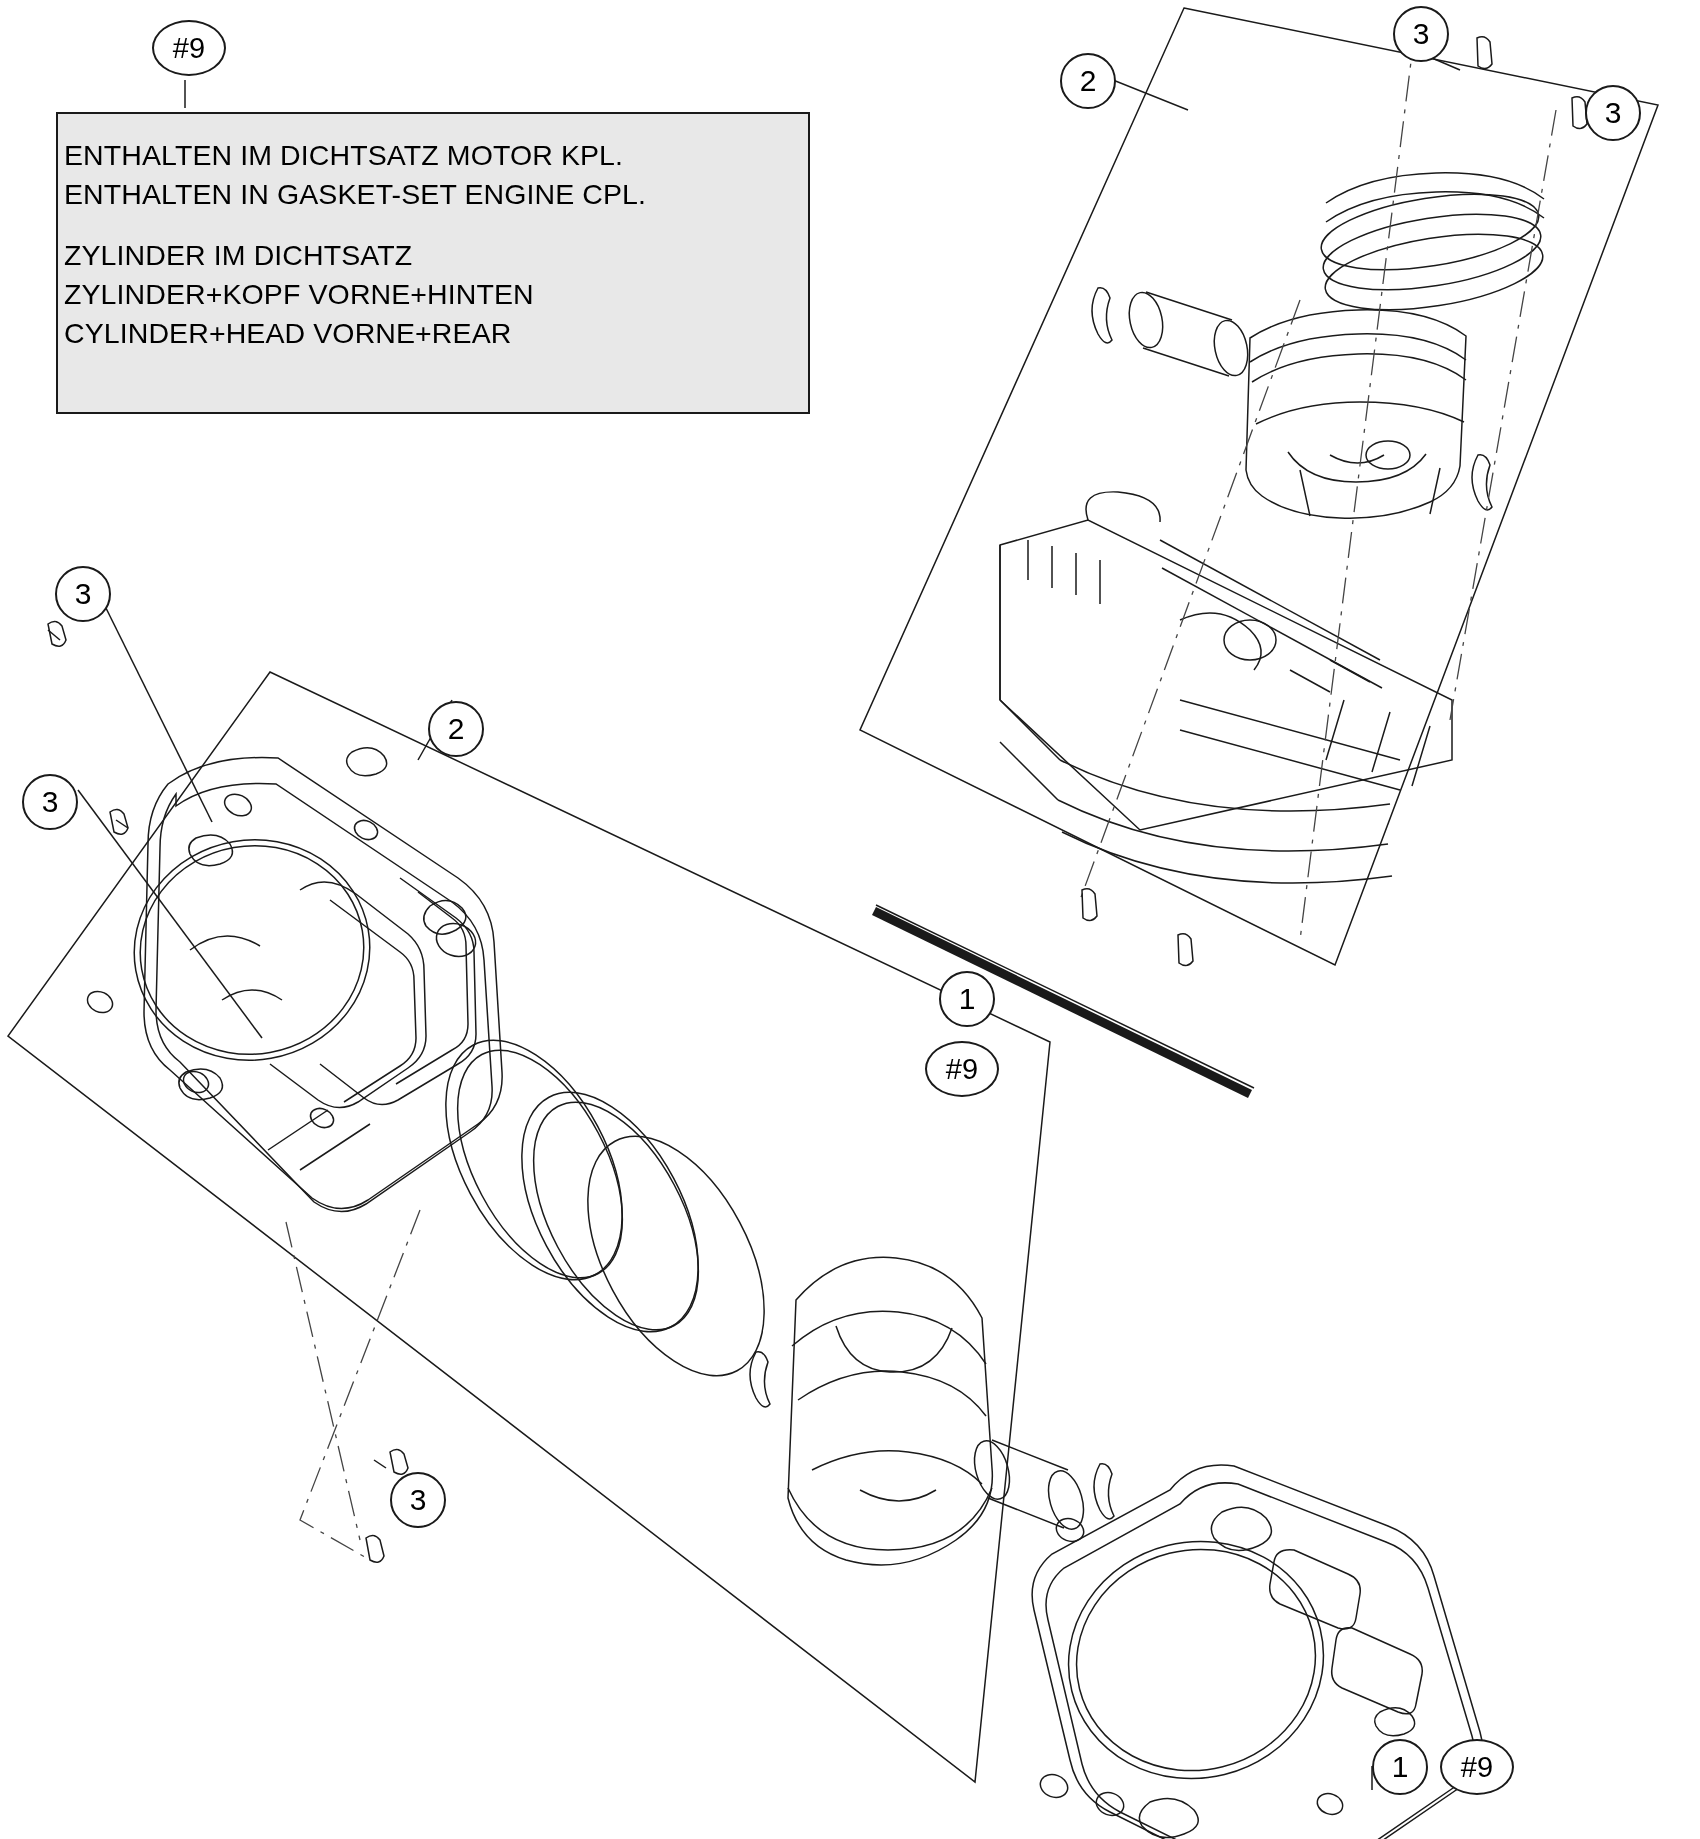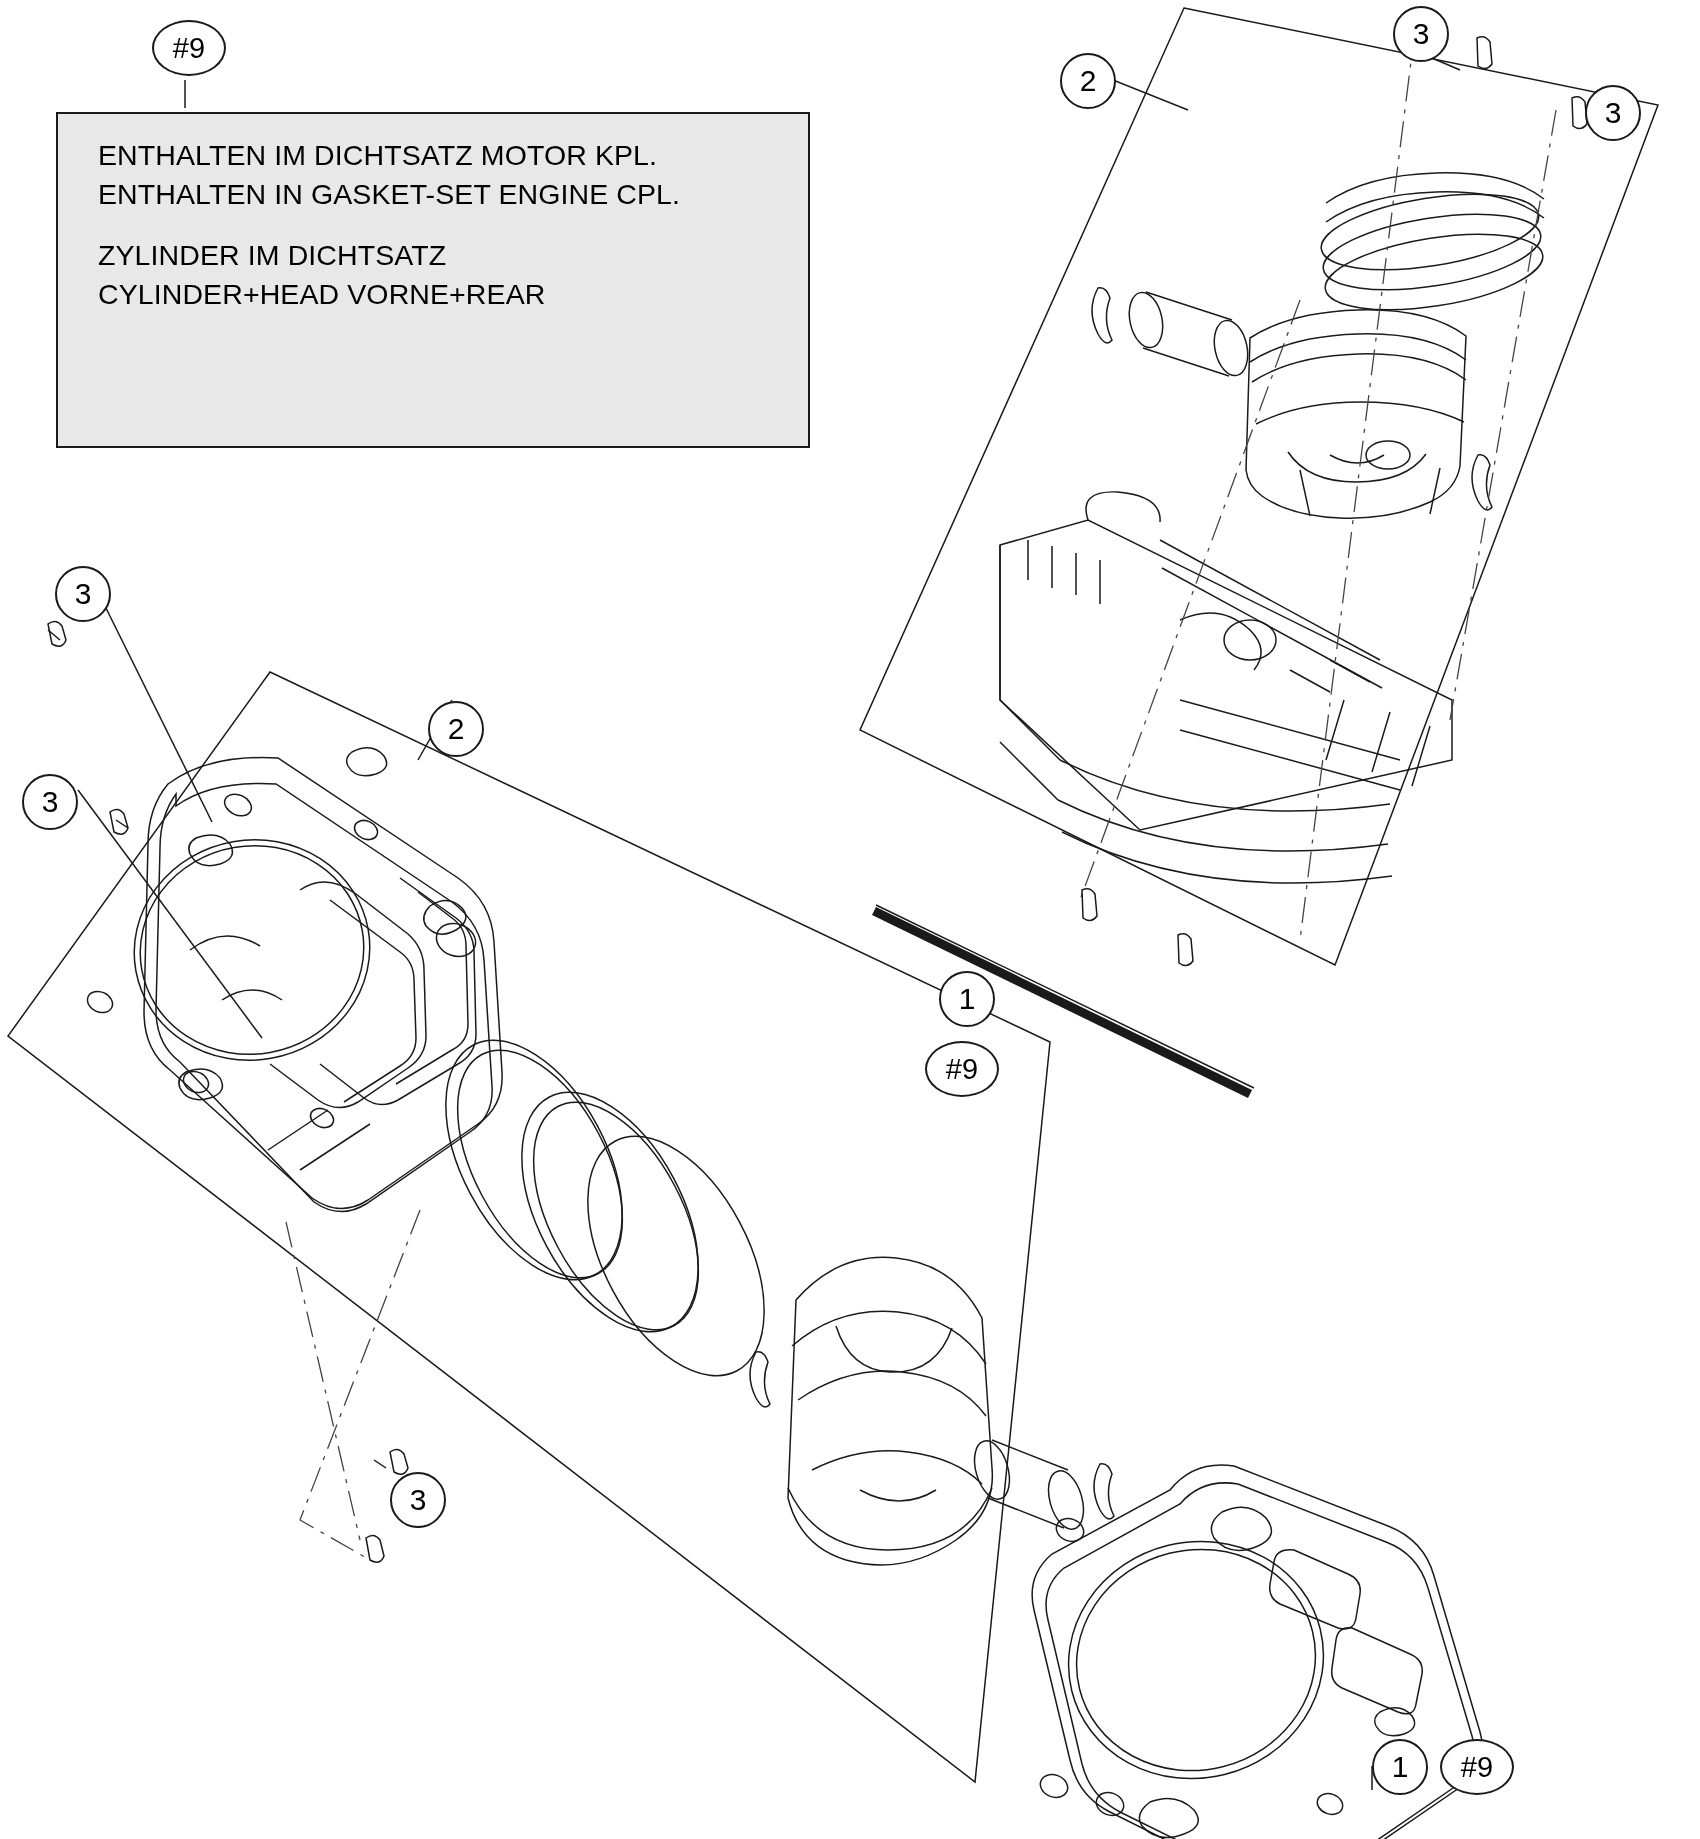--- a/index.html
+++ b/index.html
@@ -28,11 +28,11 @@
     left: 56px;
     top: 112px;
     width: 754px;
-    height: 336px;
+    height: 302px;
     background: #e8e8e8;
     border: 2px solid #1a1a1a;
     box-sizing: border-box;
-    padding: 22px 40px;
+    padding: 22px 6px;
   }
   .note-line {
     font-size: 28.5px;

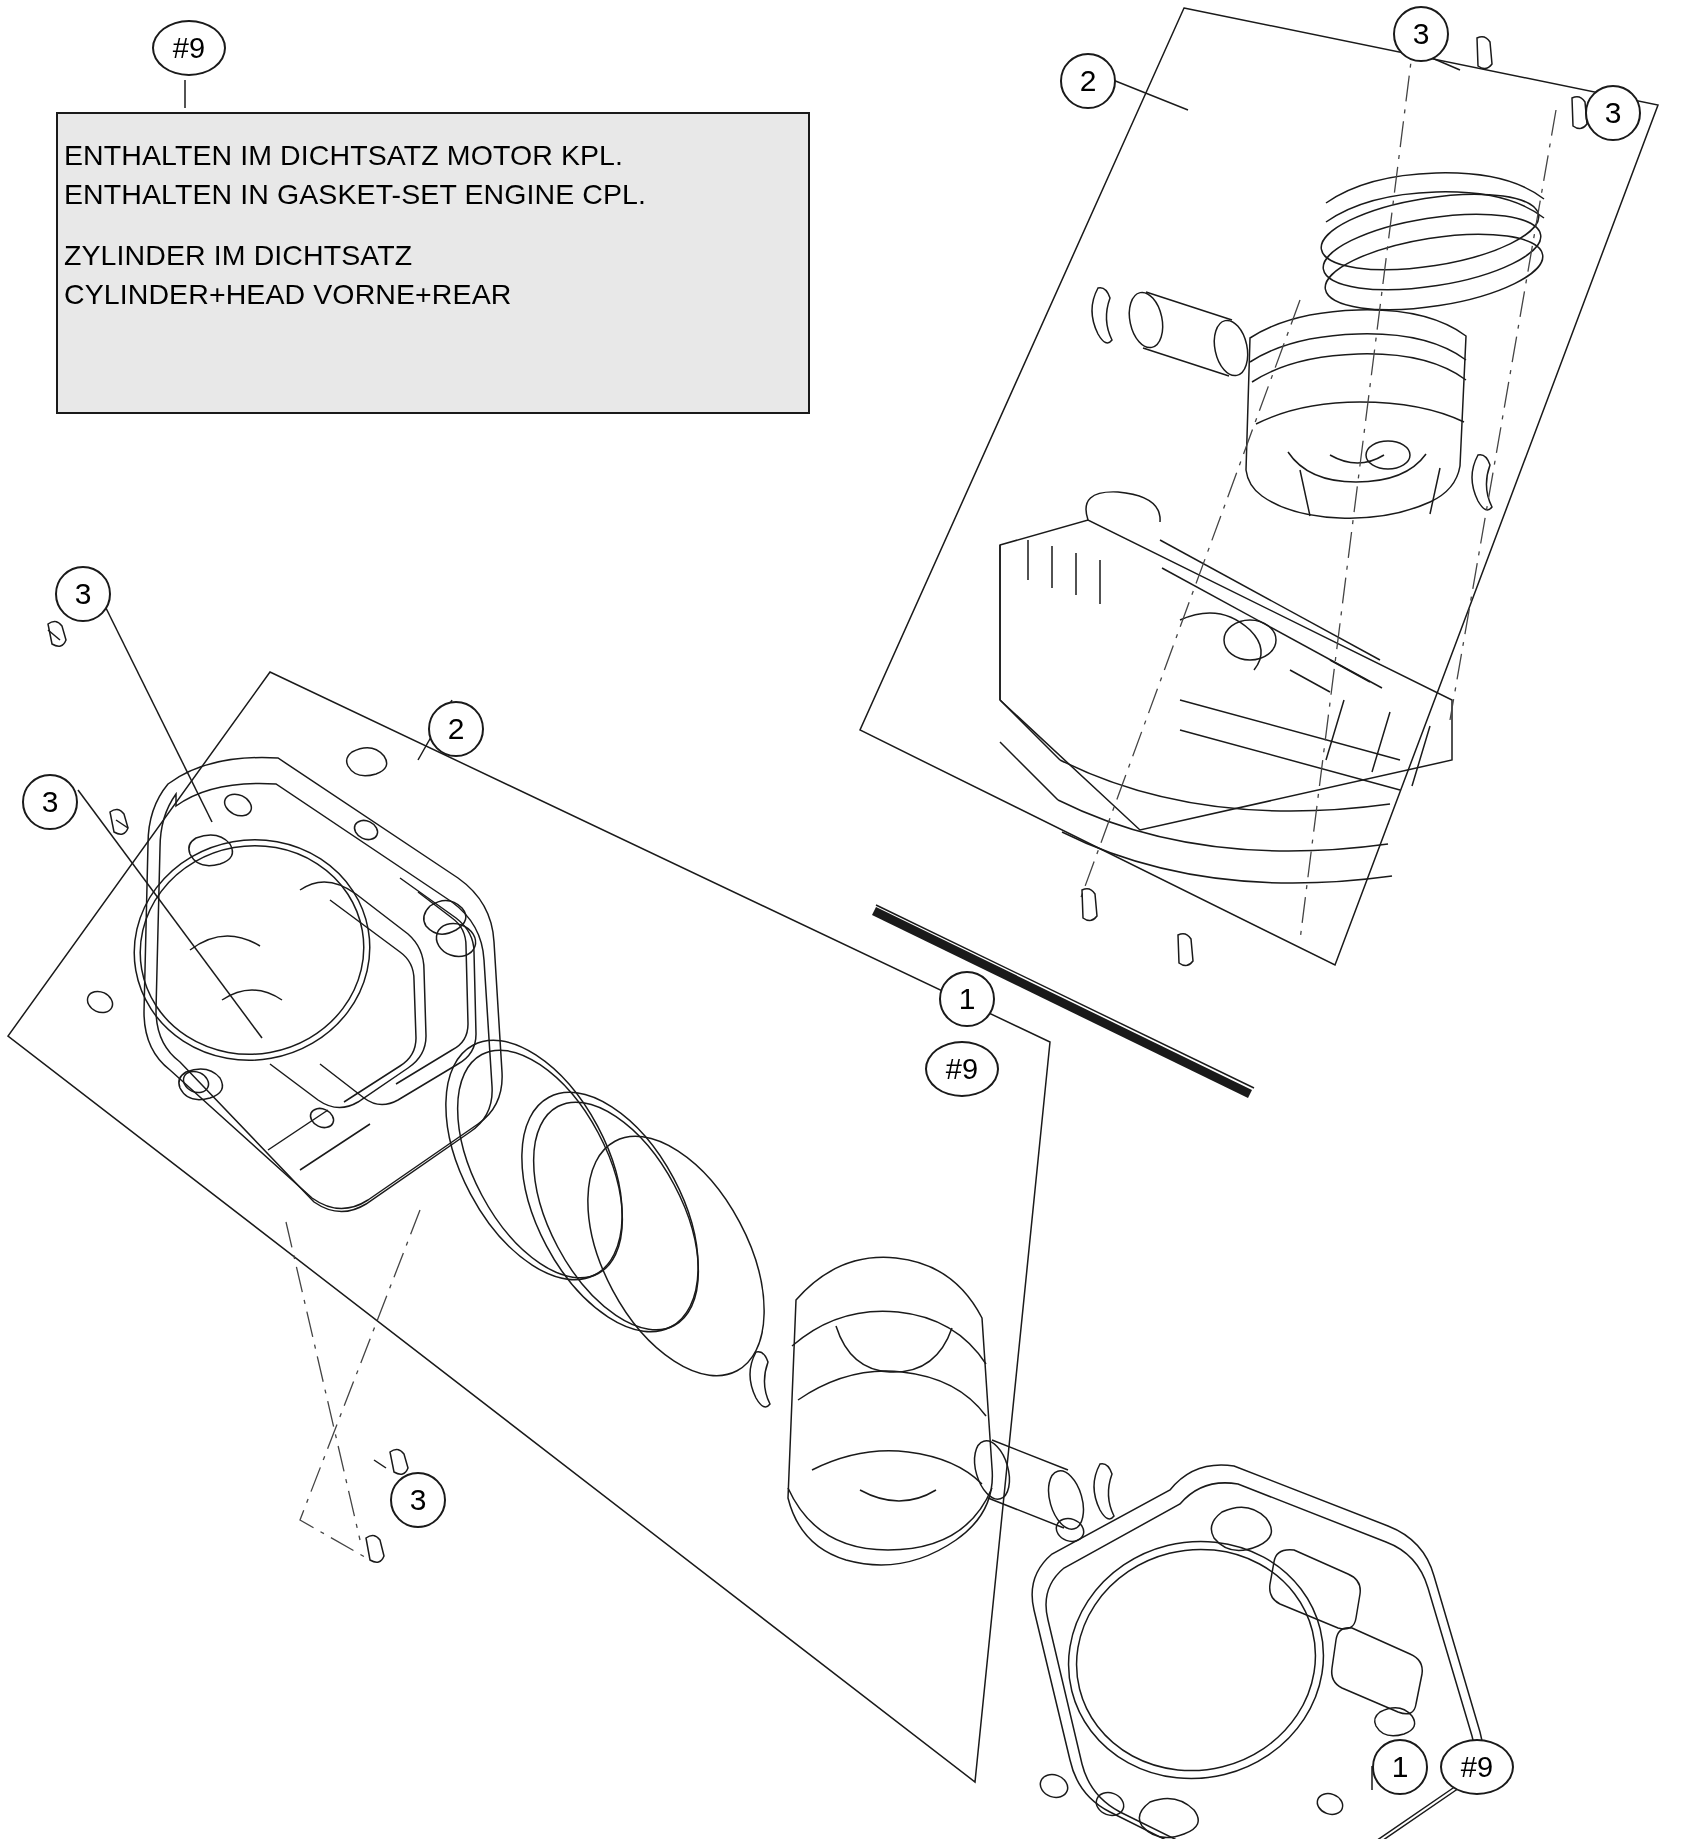--- a/index.html
+++ b/index.html
@@ -251,6 +251,7 @@
     <div class="note-line">ENTHALTEN IN GASKET-SET ENGINE CPL.</div>
     <div class="note-gap"></div>
     <div class="note-line">ZYLINDER IM DICHTSATZ</div>
+    <div class="note-line">ZYLINDER+KOPF VORNE+HINTEN</div>
     <div class="note-line">CYLINDER+HEAD VORNE+REAR</div>
   </div>
 

